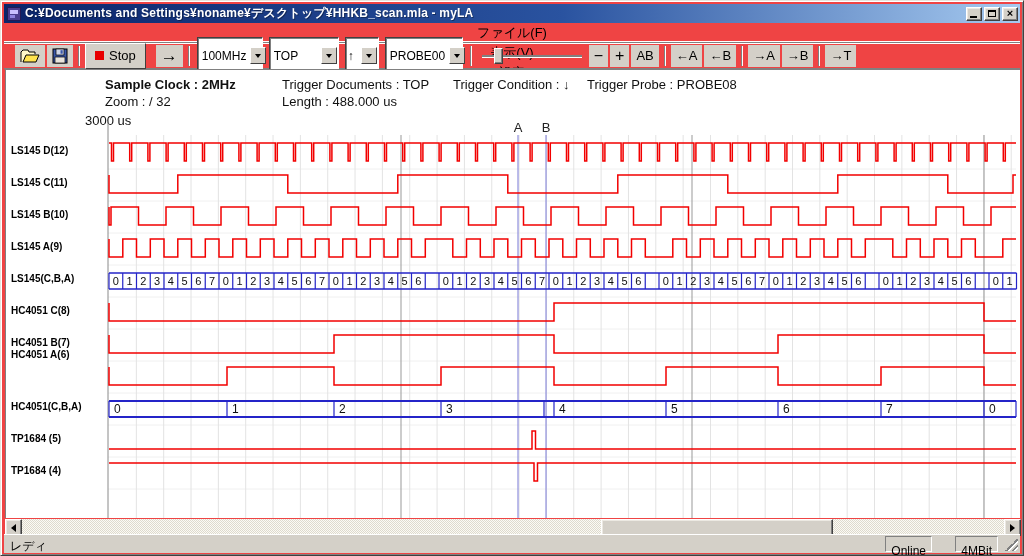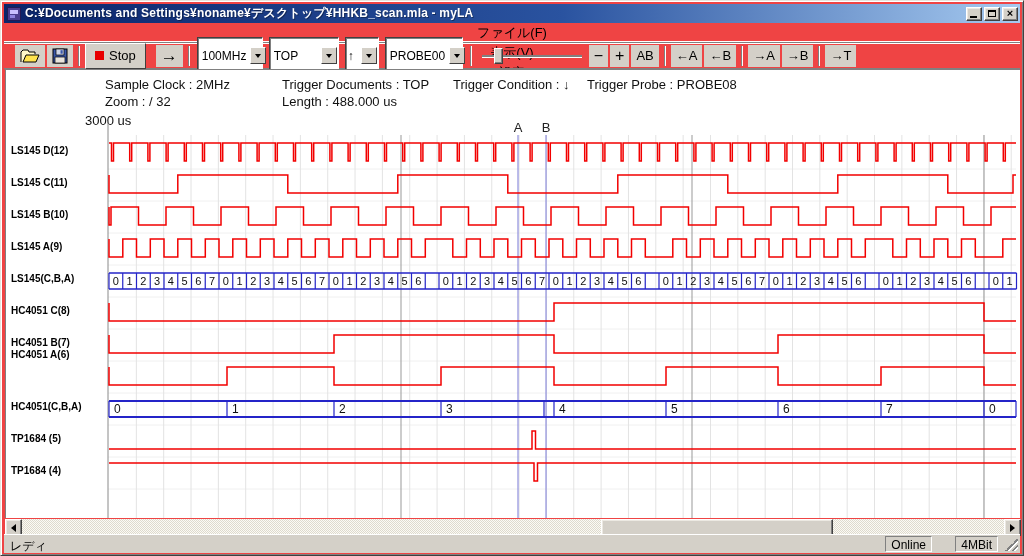--- a/index.html
+++ b/index.html
@@ -169,7 +169,7 @@
   <div class="client"></div>
 
   <div class="overlay">
-    <div class="info-text" style="left:104px;top:76px;">Sample Clock : 2MHz</div>
+    <div class="info-text" style="left:104px;top:76px;font-weight:bold;">Sample Clock : 2MHz</div>
     <div class="info-text" style="left:281px;top:76px;">Trigger Documents : TOP</div>
     <div class="info-text" style="left:452px;top:76px;">Trigger Condition : ↓</div>
     <div class="info-text" style="left:586px;top:76px;">Trigger Probe : PROBE08</div>

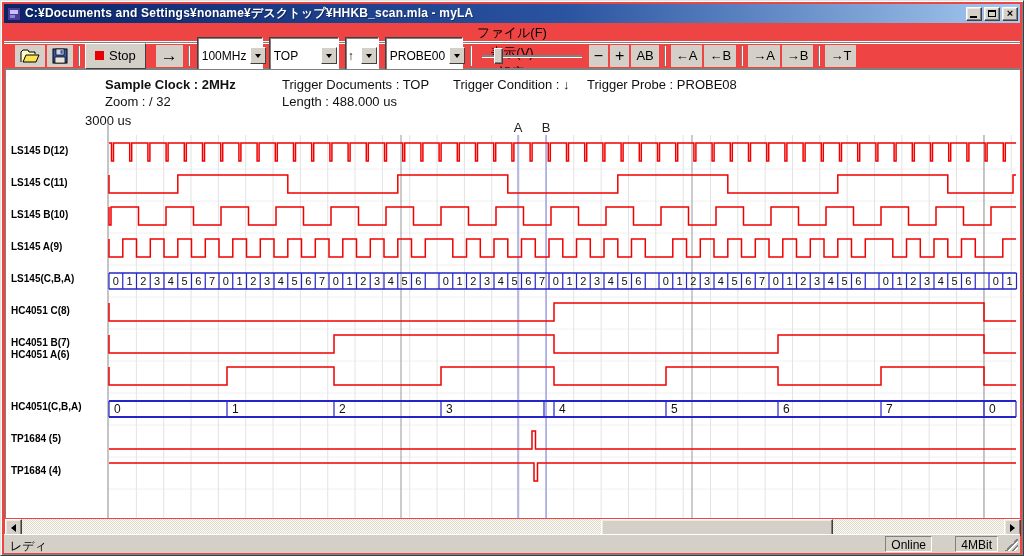--- a/index.html
+++ b/index.html
@@ -67,7 +67,7 @@
   .statusbar{position:absolute;left:3px;right:3px;bottom:2px;height:19px;background:#d4d0c8;
     border-top:1px solid #fff;font-size:12px;color:#000;}
   .status-ready{position:absolute;left:6px;top:3px;}
-  .status-panel{position:absolute;top:1px;height:16px;padding:1px 5px;border:1px solid;border-color:#808080 #fff #fff #808080;white-space:nowrap;}
+  .status-panel{position:absolute;top:1px;height:16px;padding:7px 5px;border:1px solid;border-color:#808080 #fff #fff #808080;white-space:nowrap;}
   .panel-online{right:88px;} .panel-mem{right:22px;}
   .grip{position:absolute;right:2px;bottom:2px;width:13px;height:13px;
     background:linear-gradient(135deg,transparent 0 50%,#808080 50% 58%,#fff 58% 66%,transparent 66% 75%,#808080 75% 83%,#fff 83% 91%,transparent 91%);}

